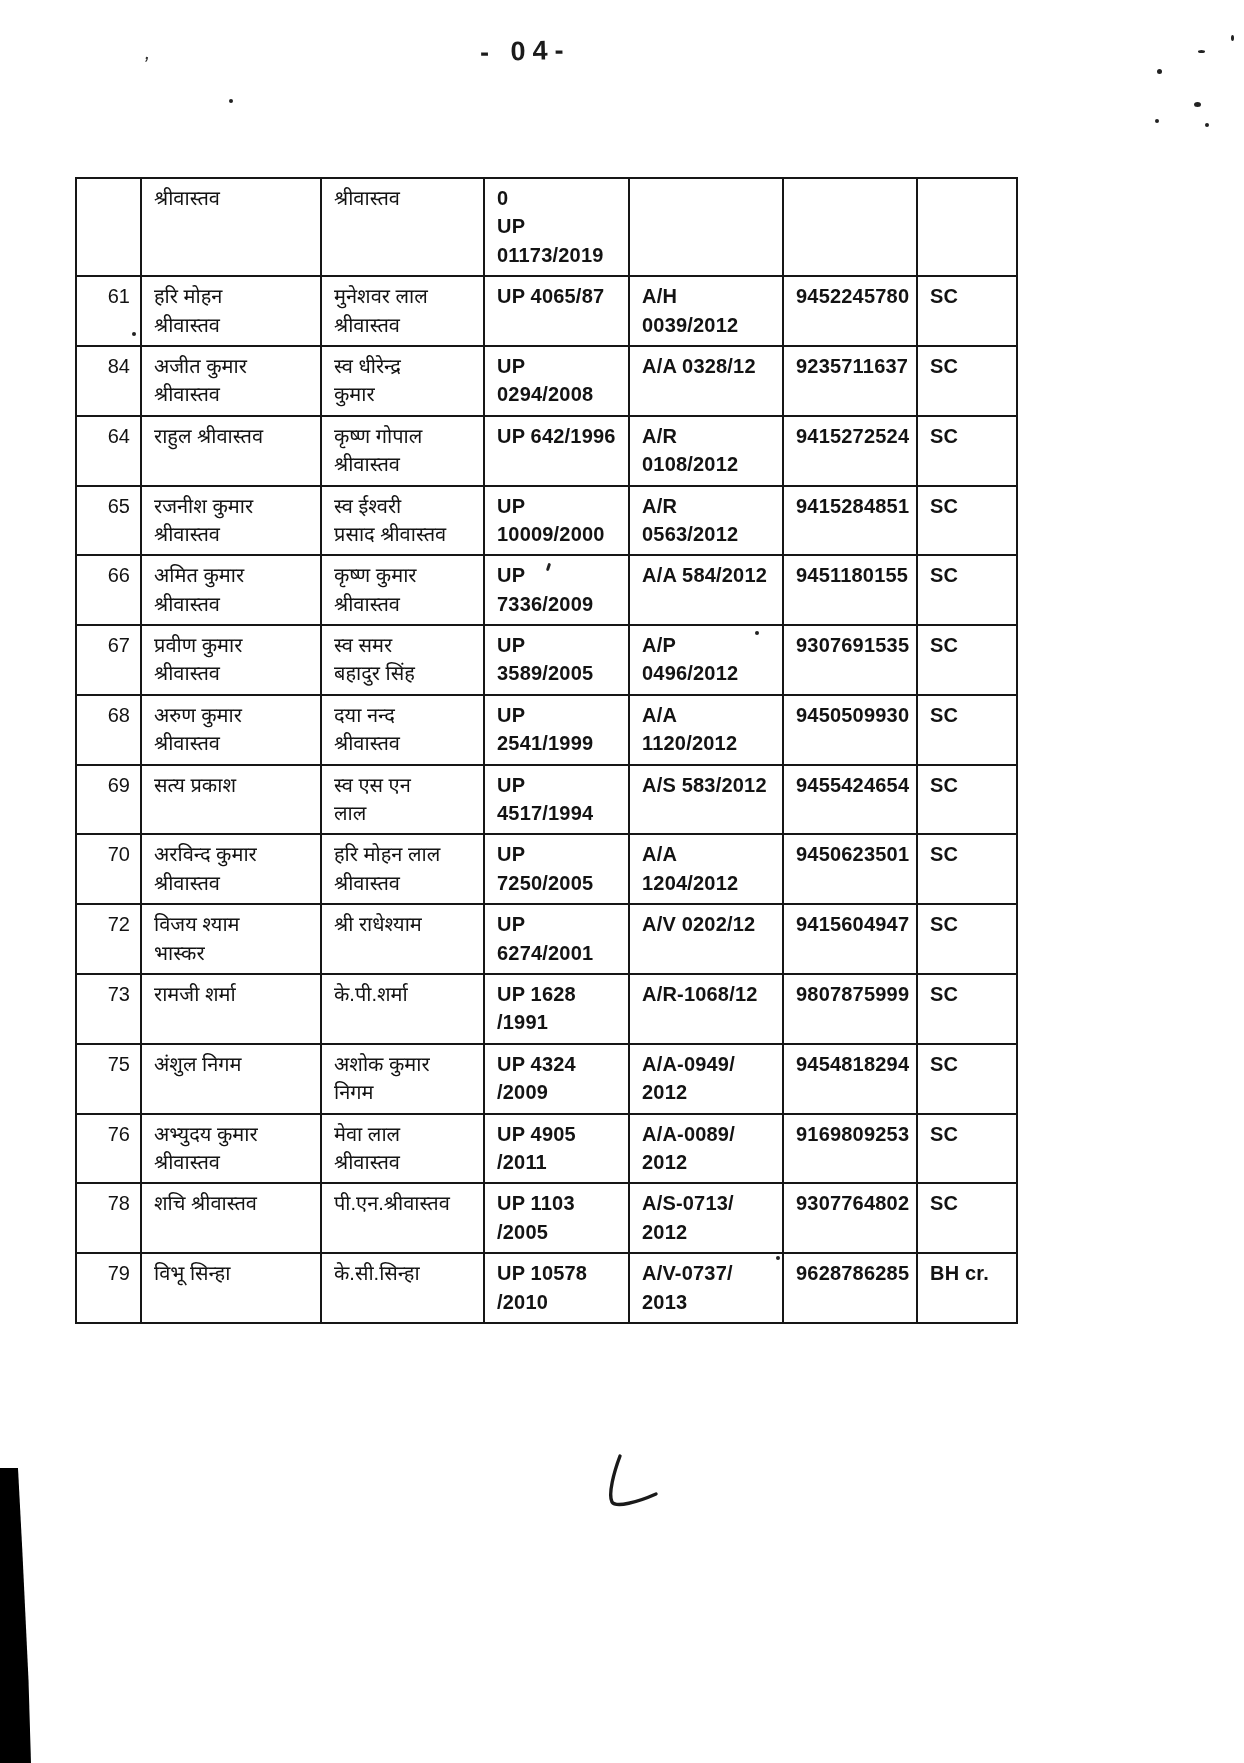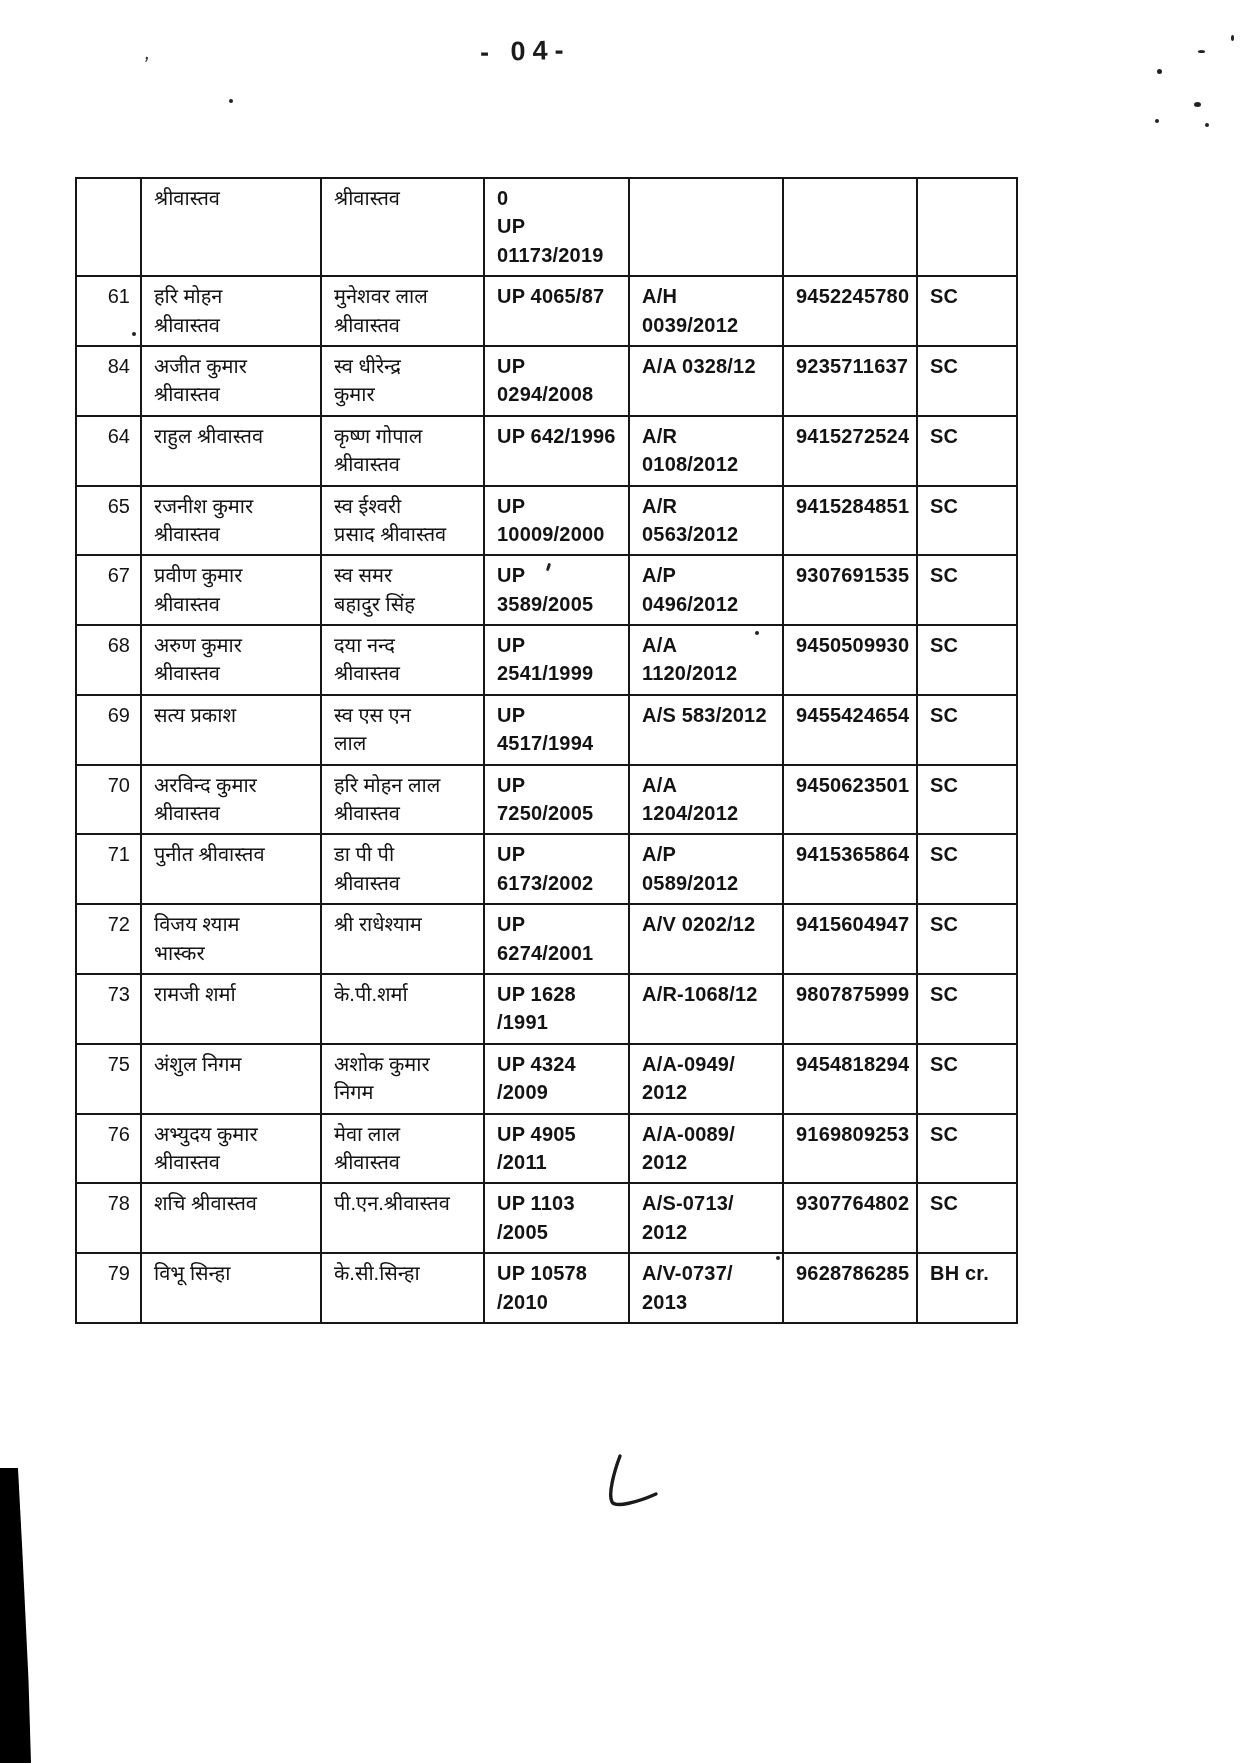--- a/index.html
+++ b/index.html
@@ -152,6 +152,18 @@
           <td class="c-cat">SC</td>
         </tr>
         <tr>
+          <td class="c-sno">66</td>
+          <td class="c-name">अमित कुमार
+श्रीवास्तव</td>
+          <td class="c-father">कृष्ण कुमार
+श्रीवास्तव</td>
+          <td class="c-reg">UP
+7336/2009</td>
+          <td class="c-anum">A/A 584/2012</td>
+          <td class="c-phone">9451180155</td>
+          <td class="c-cat">SC</td>
+        </tr>
+        <tr>
           <td class="c-sno">67</td>
           <td class="c-name">प्रवीण कुमार
 श्रीवास्तव</td>

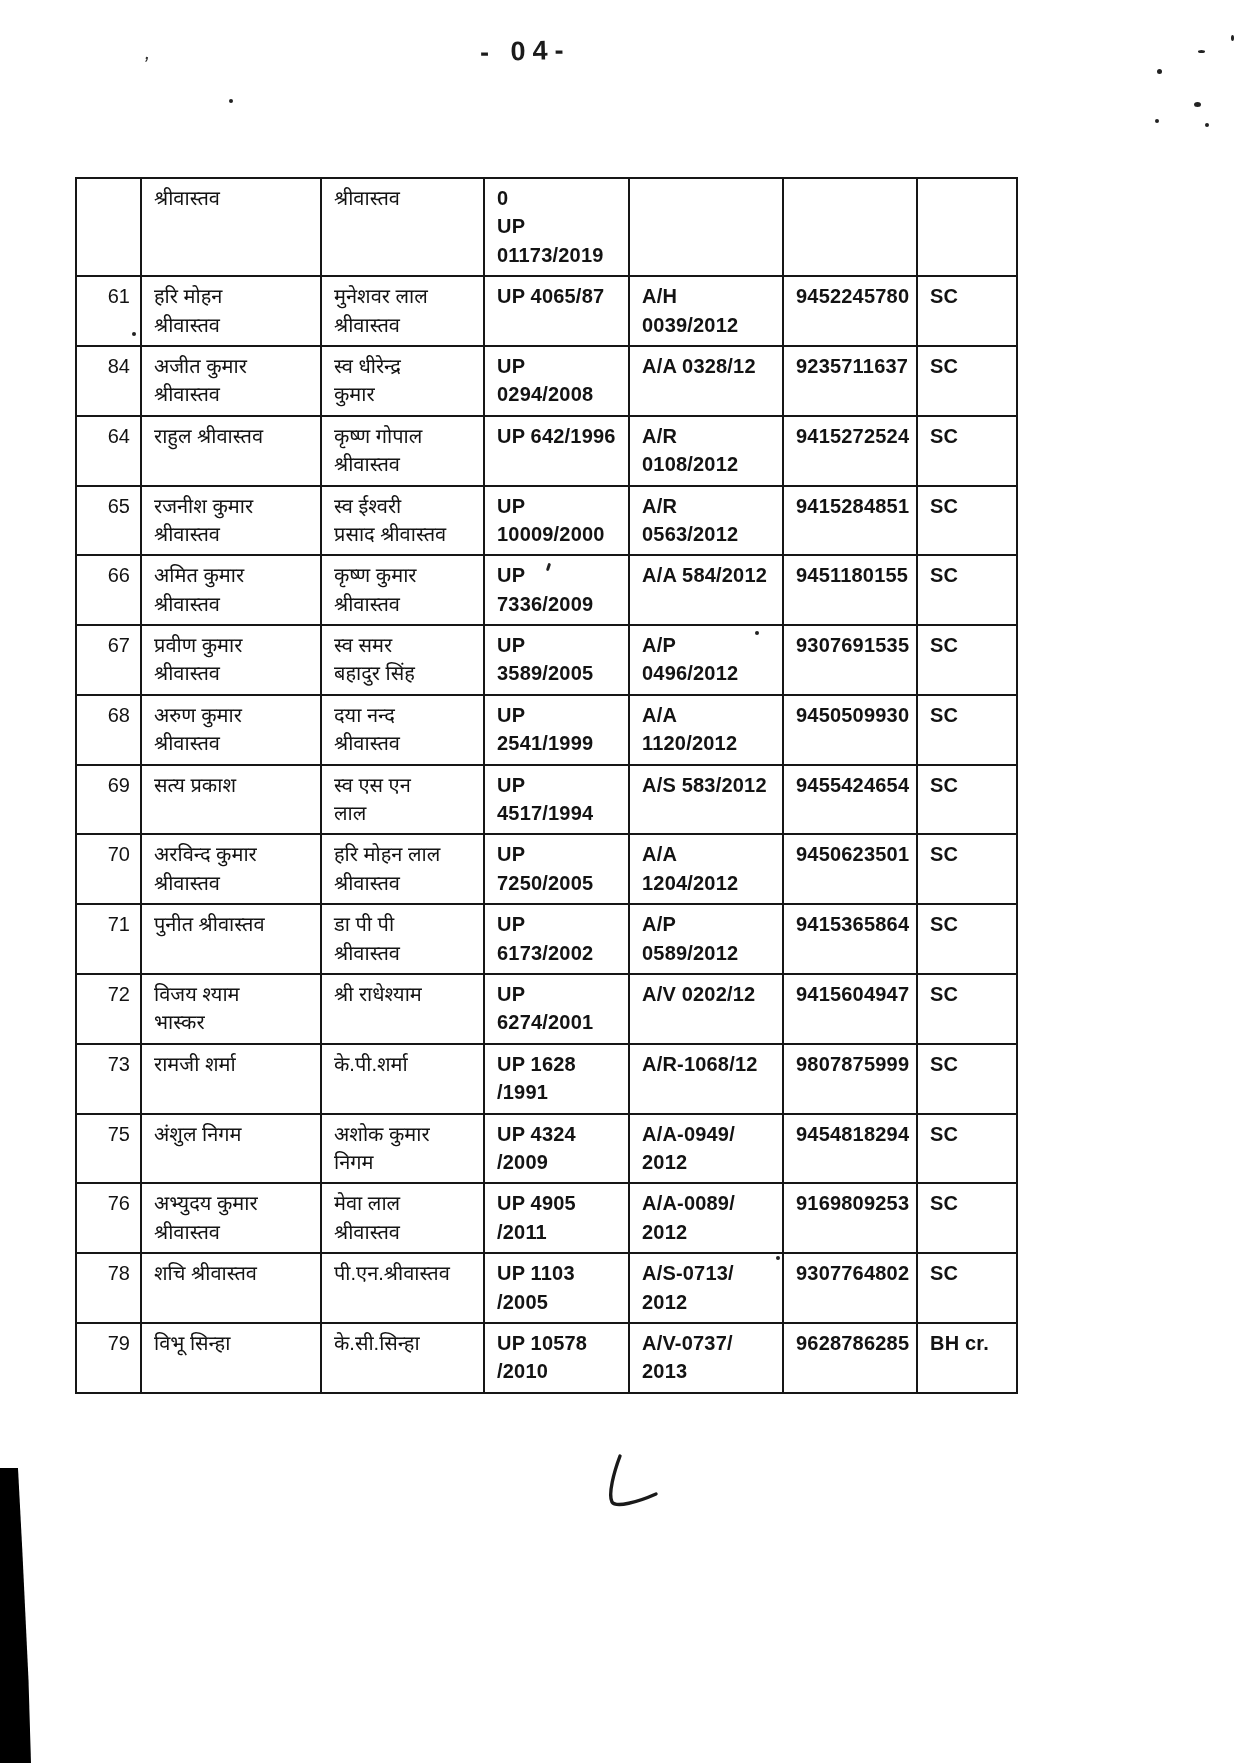--- a/index.html
+++ b/index.html
@@ -211,17 +211,6 @@
           <td class="c-cat">SC</td>
         </tr>
         <tr>
-          <td class="c-sno">71</td>
-          <td class="c-name">पुनीत श्रीवास्तव</td>
-          <td class="c-father">डा पी पी
-श्रीवास्तव</td>
-          <td class="c-reg">UP
-6173/2002</td>
-          <td class="c-anum">A/P 0589/2012</td>
-          <td class="c-phone">9415365864</td>
-          <td class="c-cat">SC</td>
-        </tr>
-        <tr>
           <td class="c-sno">72</td>
           <td class="c-name">विजय श्याम
 भास्कर</td>

